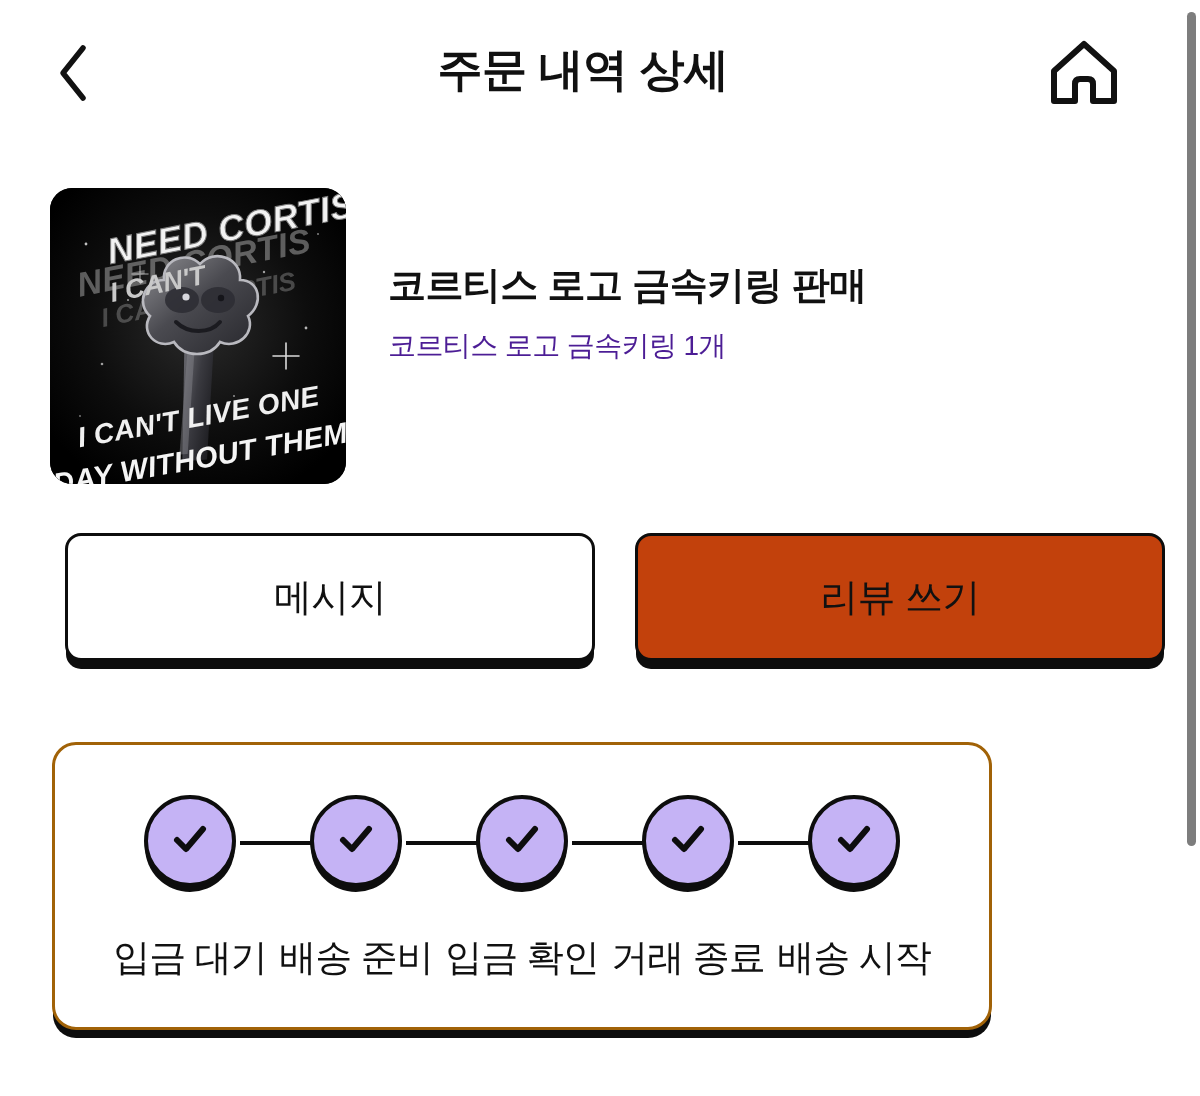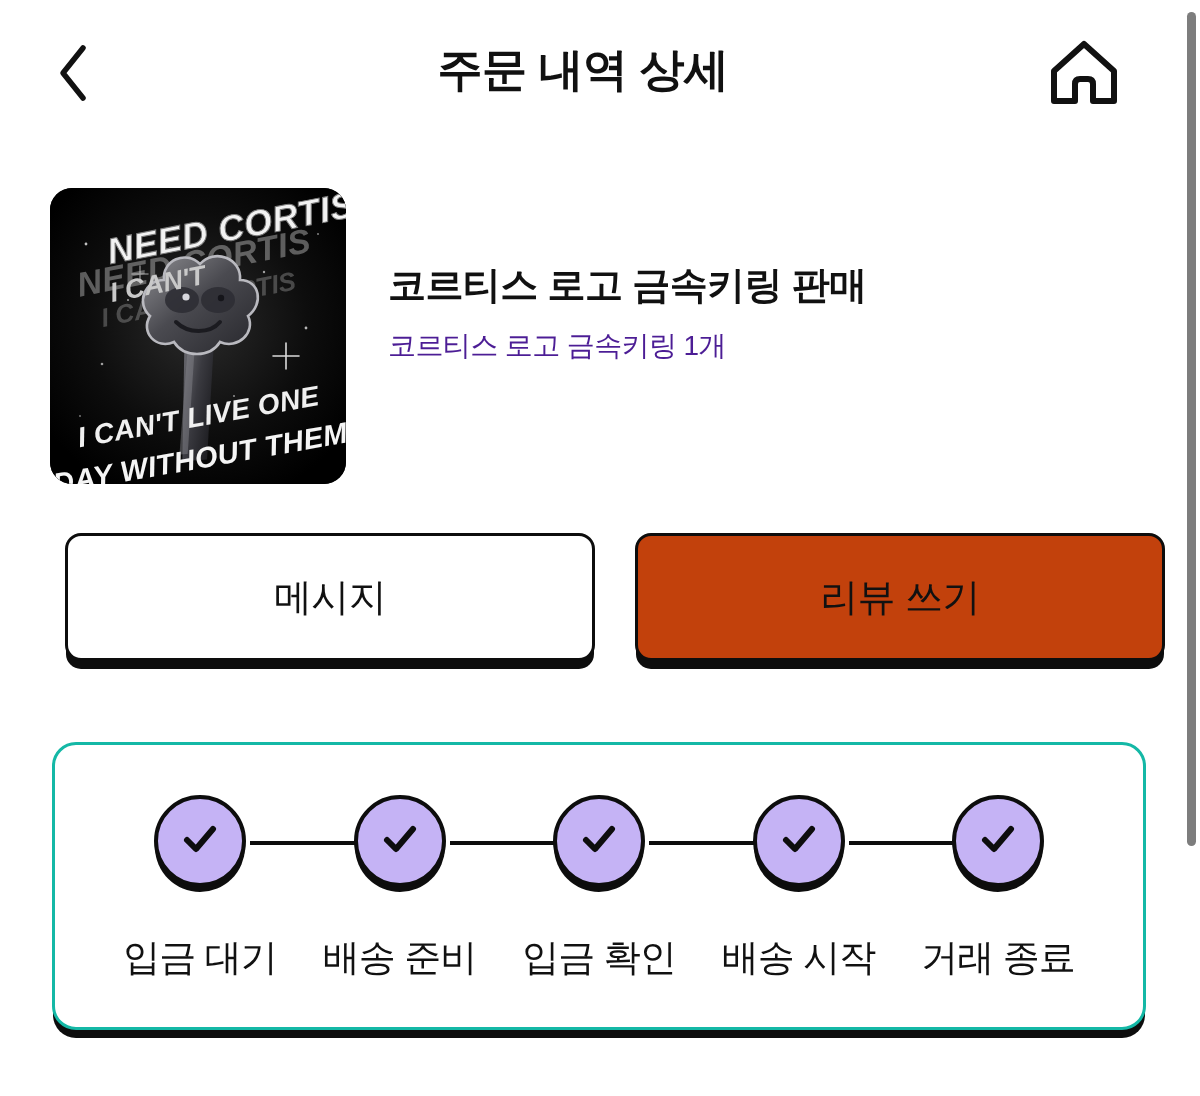--- a/index.html
+++ b/index.html
@@ -153,9 +153,9 @@
     position: absolute;
     top: 742px;
     left: 52px;
-    width: 1094px;
+    width: 940px;
     height: 288px;
-    border: 3px solid #14b8a6;
+    border: 3px solid #a16207;
     border-radius: 24px;
     background: #ffffff;
     box-shadow: 0 9px 0 -1px #0d0d0d;

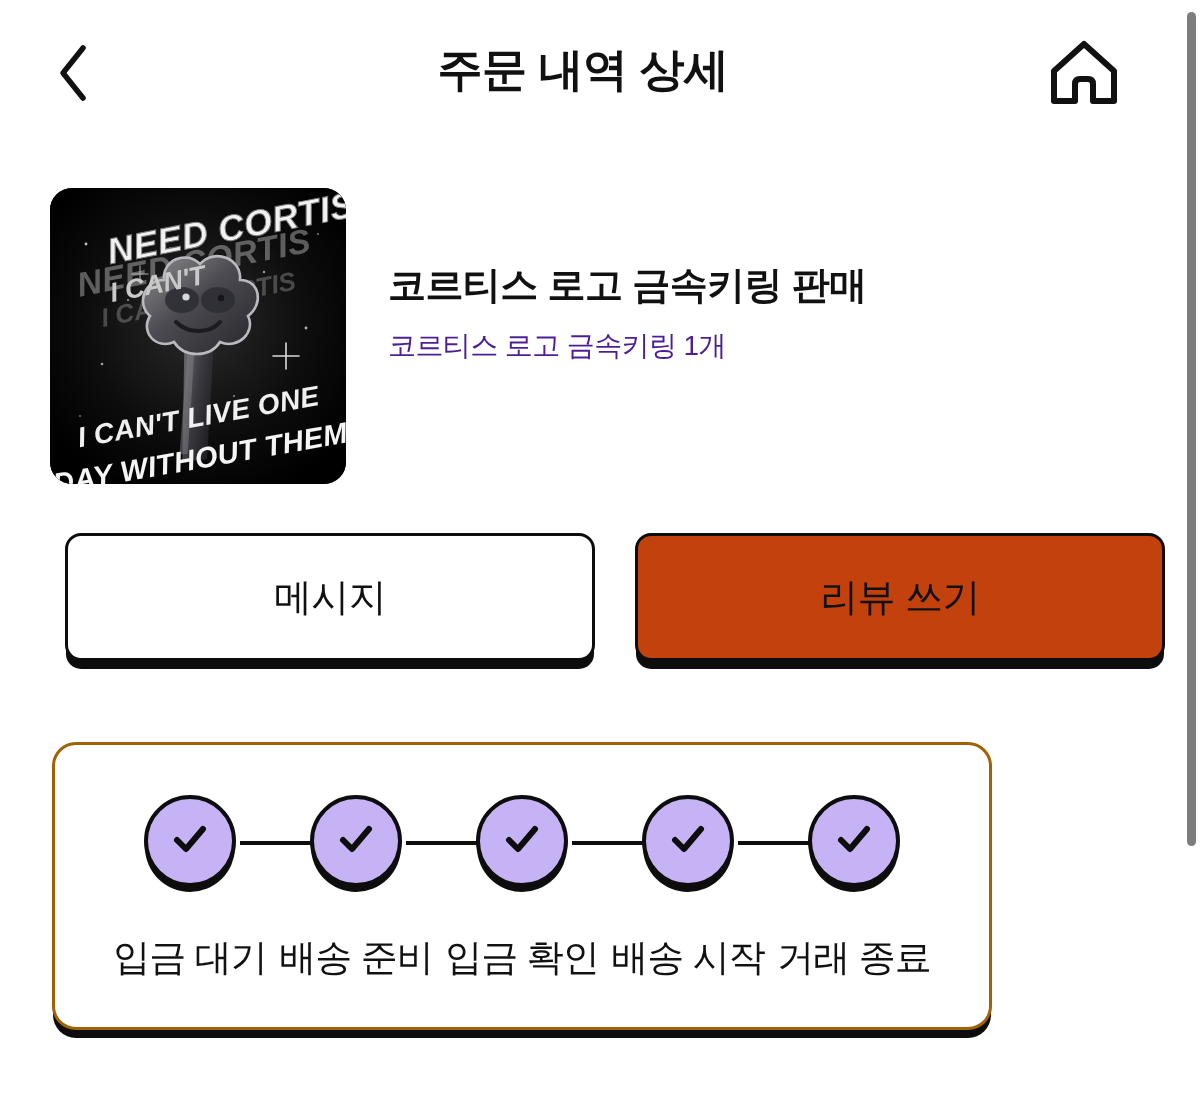--- a/index.html
+++ b/index.html
@@ -394,7 +394,7 @@
             </svg>
           </span>
         </div>
-        <div class="step-label">배송 시작</div>
+        <div class="step-label">거래 종료</div>
       </div>
 
       <div class="step">
@@ -405,7 +405,7 @@
             </svg>
           </span>
         </div>
-        <div class="step-label">거래 종료</div>
+        <div class="step-label">배송 시작</div>
       </div>
 
     </div>

